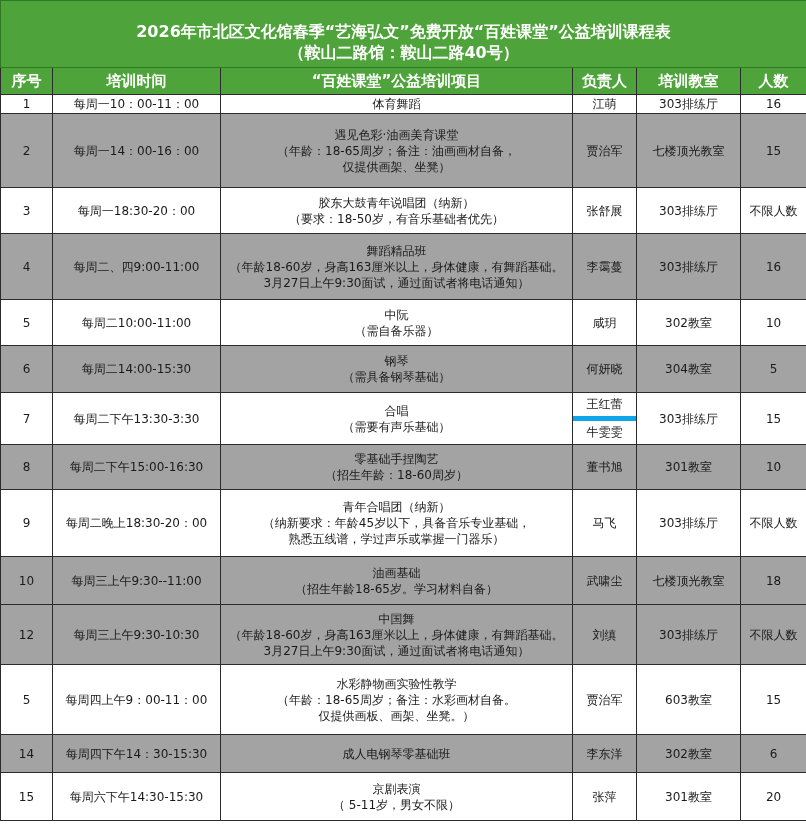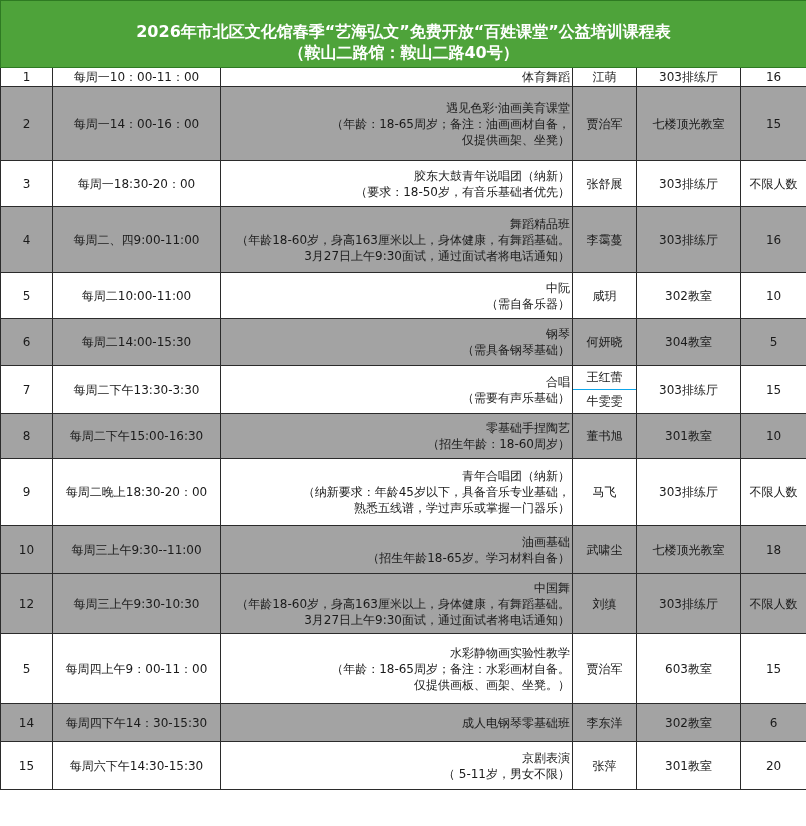--- a/index.html
+++ b/index.html
@@ -34,6 +34,14 @@
         <div>（鞍山二路馆：鞍山二路40号）</div>
       </td>
     </tr>
+    <tr class="hdr">
+      <th>序号</th>
+      <th>培训时间</th>
+      <th>“百姓课堂”公益培训项目</th>
+      <th>负责人</th>
+      <th>培训教室</th>
+      <th>人数</th>
+    </tr>
   <tr class="wht" style="height: 19px;">
         <td>1</td>
         <td>每周一10：00-11：00</td>

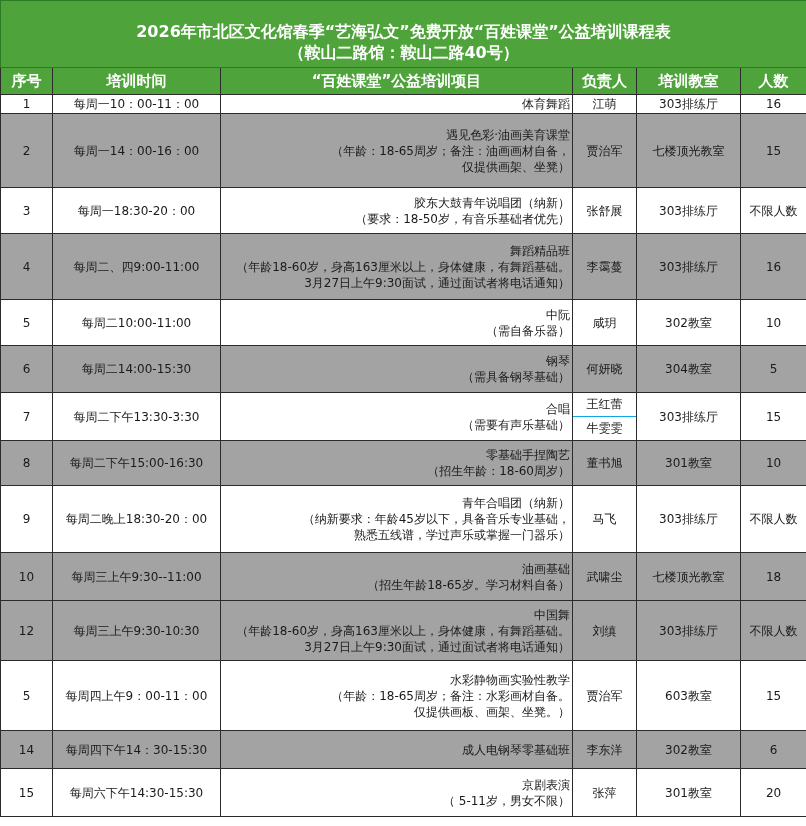--- a/index.html
+++ b/index.html
@@ -10,7 +10,7 @@
   .hdr th { background:#4ea33a; color:#ffffff; font-size:15px; font-weight:bold; height:26px; border-color:#2b2b2b; }
   tr.alt td { background:#a3a3a3; }
   tr.wht td { background:#ffffff; }
-  .proj div { white-space:nowrap;text-align:right; }
+  .proj div { white-space:nowrap; }
   .nested { padding:0; }
   .sub { display:block; border-bottom:1px solid #0ea5e9; height:23px; line-height:23px; }
   .sub:last-child { border-bottom:none; }

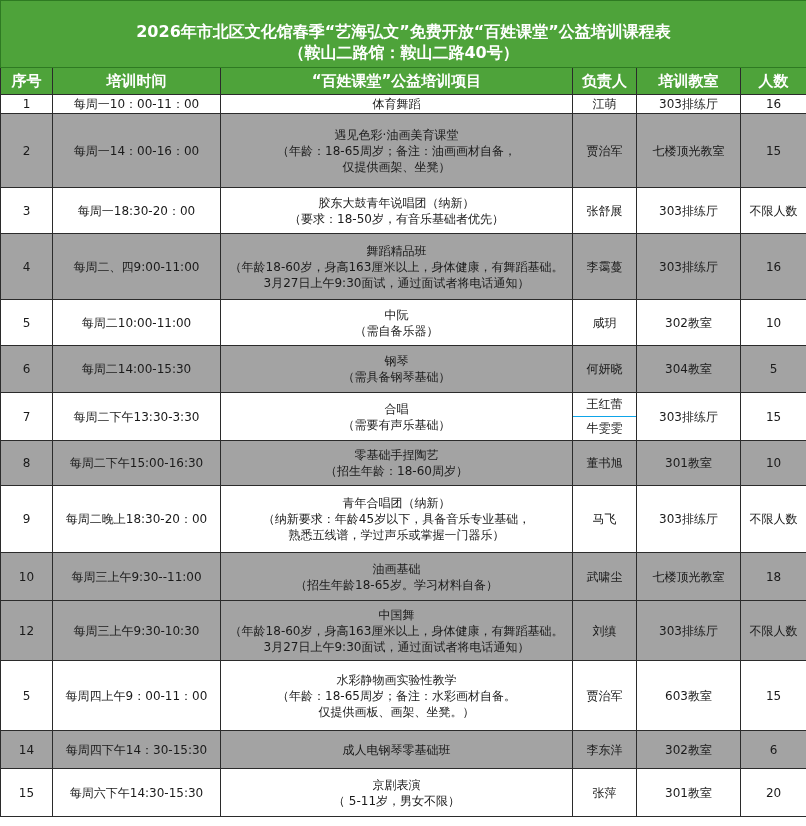--- a/index.html
+++ b/index.html
@@ -12,7 +12,7 @@
   tr.wht td { background:#ffffff; }
   .proj div { white-space:nowrap; }
   .nested { padding:0; }
-  .sub { display:block; border-bottom:1px solid #0ea5e9; height:23px; line-height:23px; }
+  .sub { display:block; border-bottom:5px solid #0ea5e9; height:23px; line-height:23px; }
   .sub:last-child { border-bottom:none; }
 </style>
 </head>

